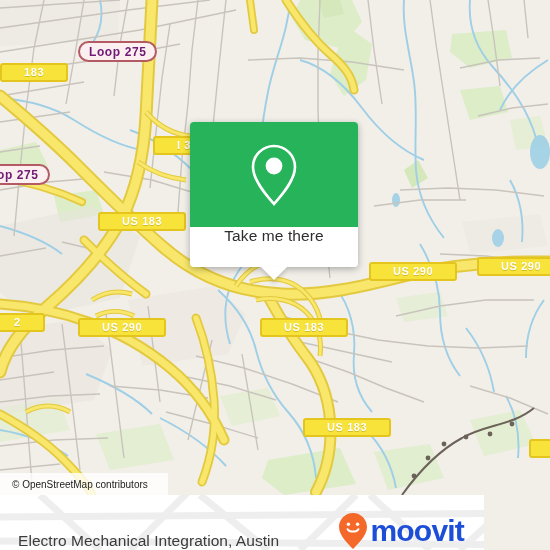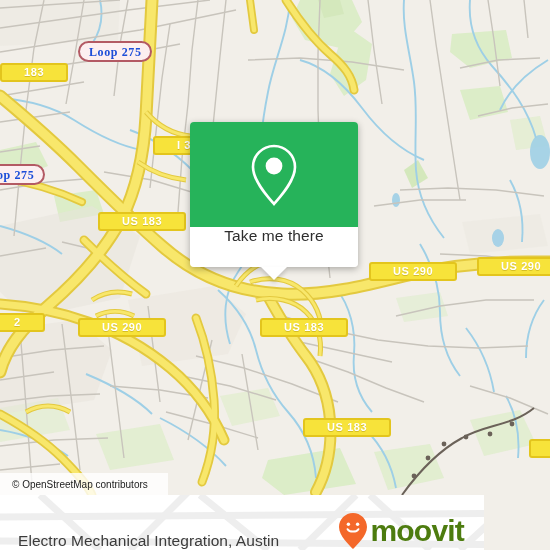--- a/index.html
+++ b/index.html
@@ -49,12 +49,11 @@
     background: #fceff0;
     border: 2px solid #b35a64;
     border-radius: 11px;
-    color: #1d4ed8;
+    color: #701a75;
     text-shadow: none;
     height: 21px;
     padding: 0 9px;
     font-size: 12px;
-    font-family: Liberation Serif, serif;
   }
 
   

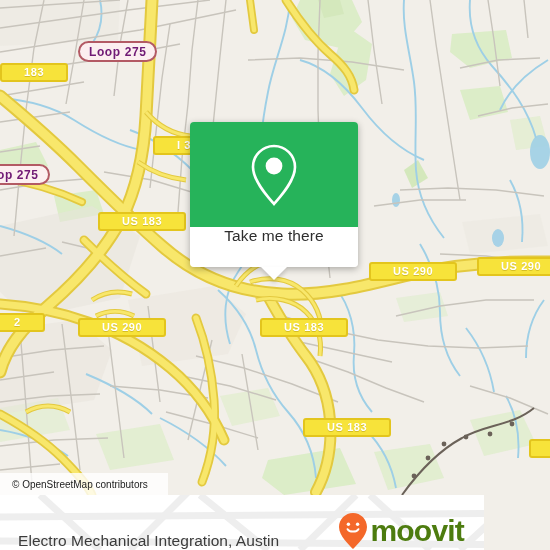--- a/index.html
+++ b/index.html
@@ -149,7 +149,7 @@
   .brand-text {
     font-size: 30px;
     font-weight: bold;
-    color: #4d7c0f;
+    color: #1d4ed8;
     letter-spacing: -0.8px;
     line-height: 1;
   }

